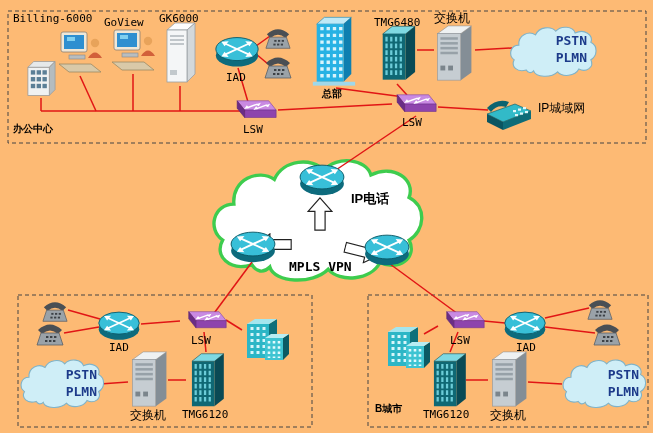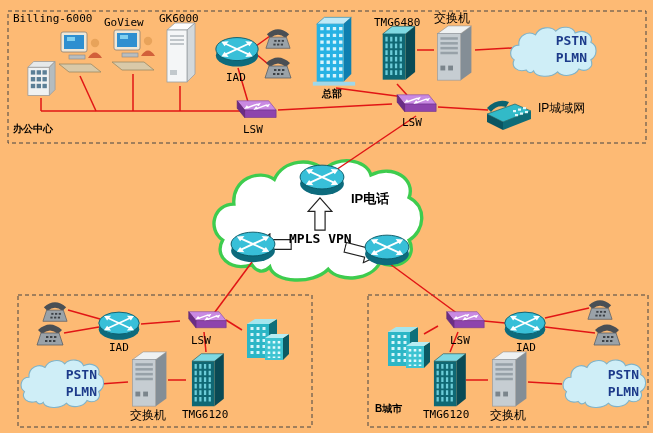--- a/index.html
+++ b/index.html
@@ -10,7 +10,7 @@
   .mono{font-family:"DejaVu Sans Mono",monospace;font-size:11px;}
   .region{font-weight:bold;font-size:10px;}
   .bold13{font-weight:bold;font-size:13px;}
-  .mono-b{font-family:"DejaVu Sans Mono",monospace;font-size:13px;font-weight:bold;}
+  .mono-b{font-family:"DejaVu Sans Mono",monospace;font-size:13px;font-weight:bold;margin-top:28px;}
   .cloud-txt{position:absolute;text-align:right;color:#1c3a8a;font-family:"DejaVu Sans Mono",monospace;font-size:13px;font-weight:bold;line-height:17px;width:70px;}
 </style>
 </head>

